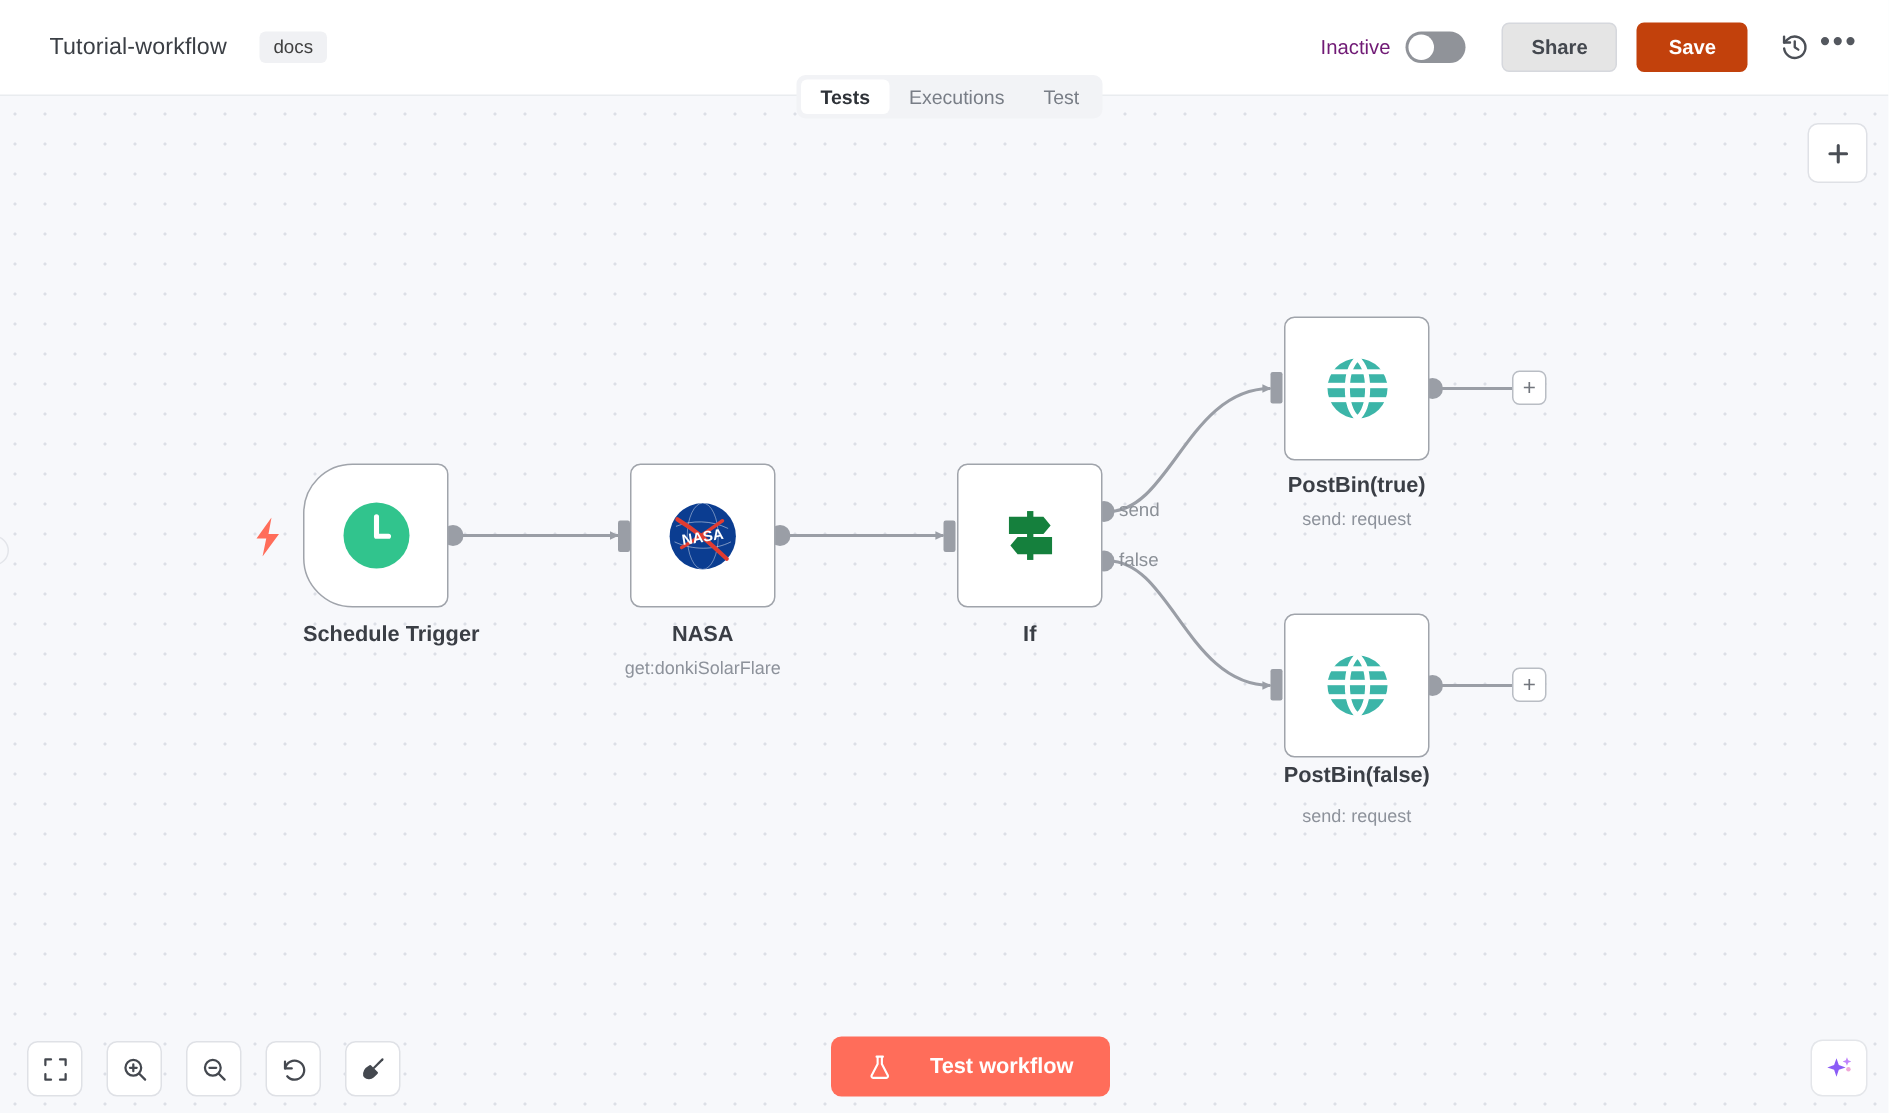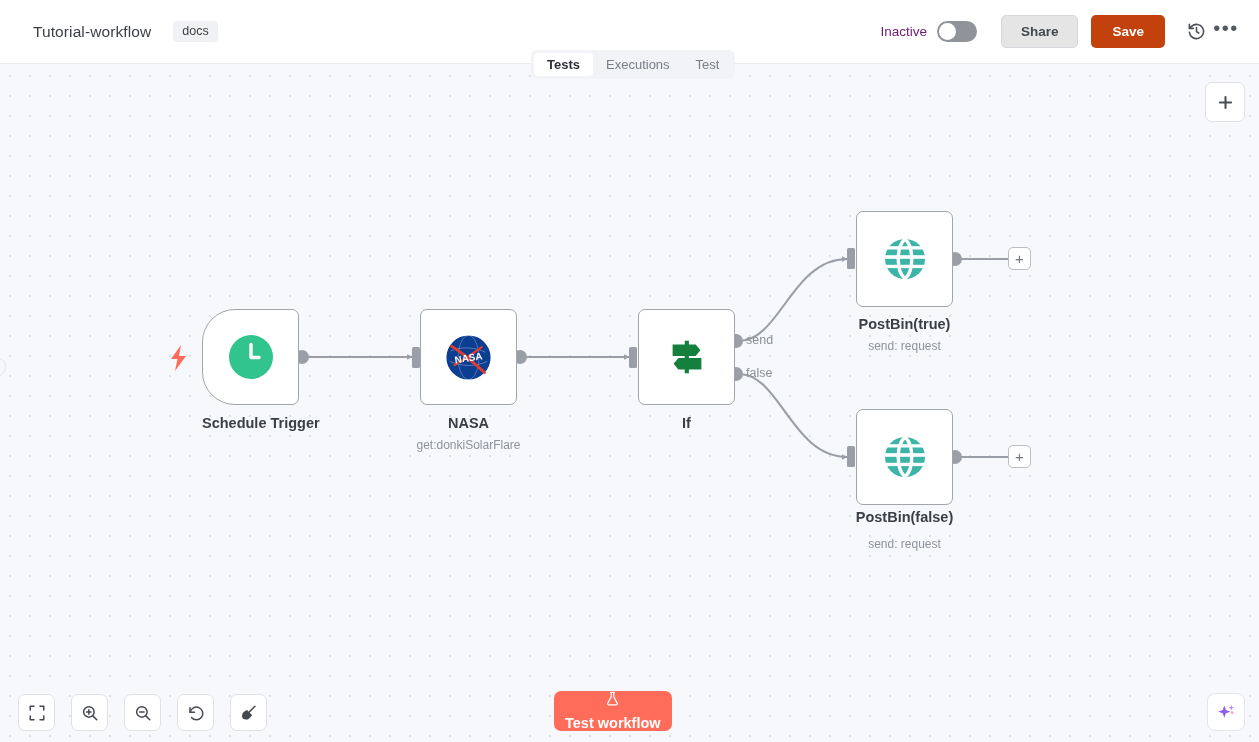--- a/index.html
+++ b/index.html
@@ -128,10 +128,9 @@
   .test-btn {
     position: absolute; left: 554px; bottom: 11px; z-index: 20;
     background: #ff6d5a; color: #fff; border: none; border-radius: 7px;
-    height: 40px; padding: 0 11px; font-size: 14.5px; font-weight: 700;
-    font-family: inherit; display: flex; align-items: center; gap: 9px;
+    height: 40px; padding: 0 24px; font-size: 14.5px; font-weight: 700;
+    font-family: inherit; display: flex; align-items: center; gap: 25px;
     cursor: pointer;
-    flex-direction: column;
   }
   .ai-btn {
     position: absolute; right: 14px; bottom: 11px; width: 38px; height: 38px;

